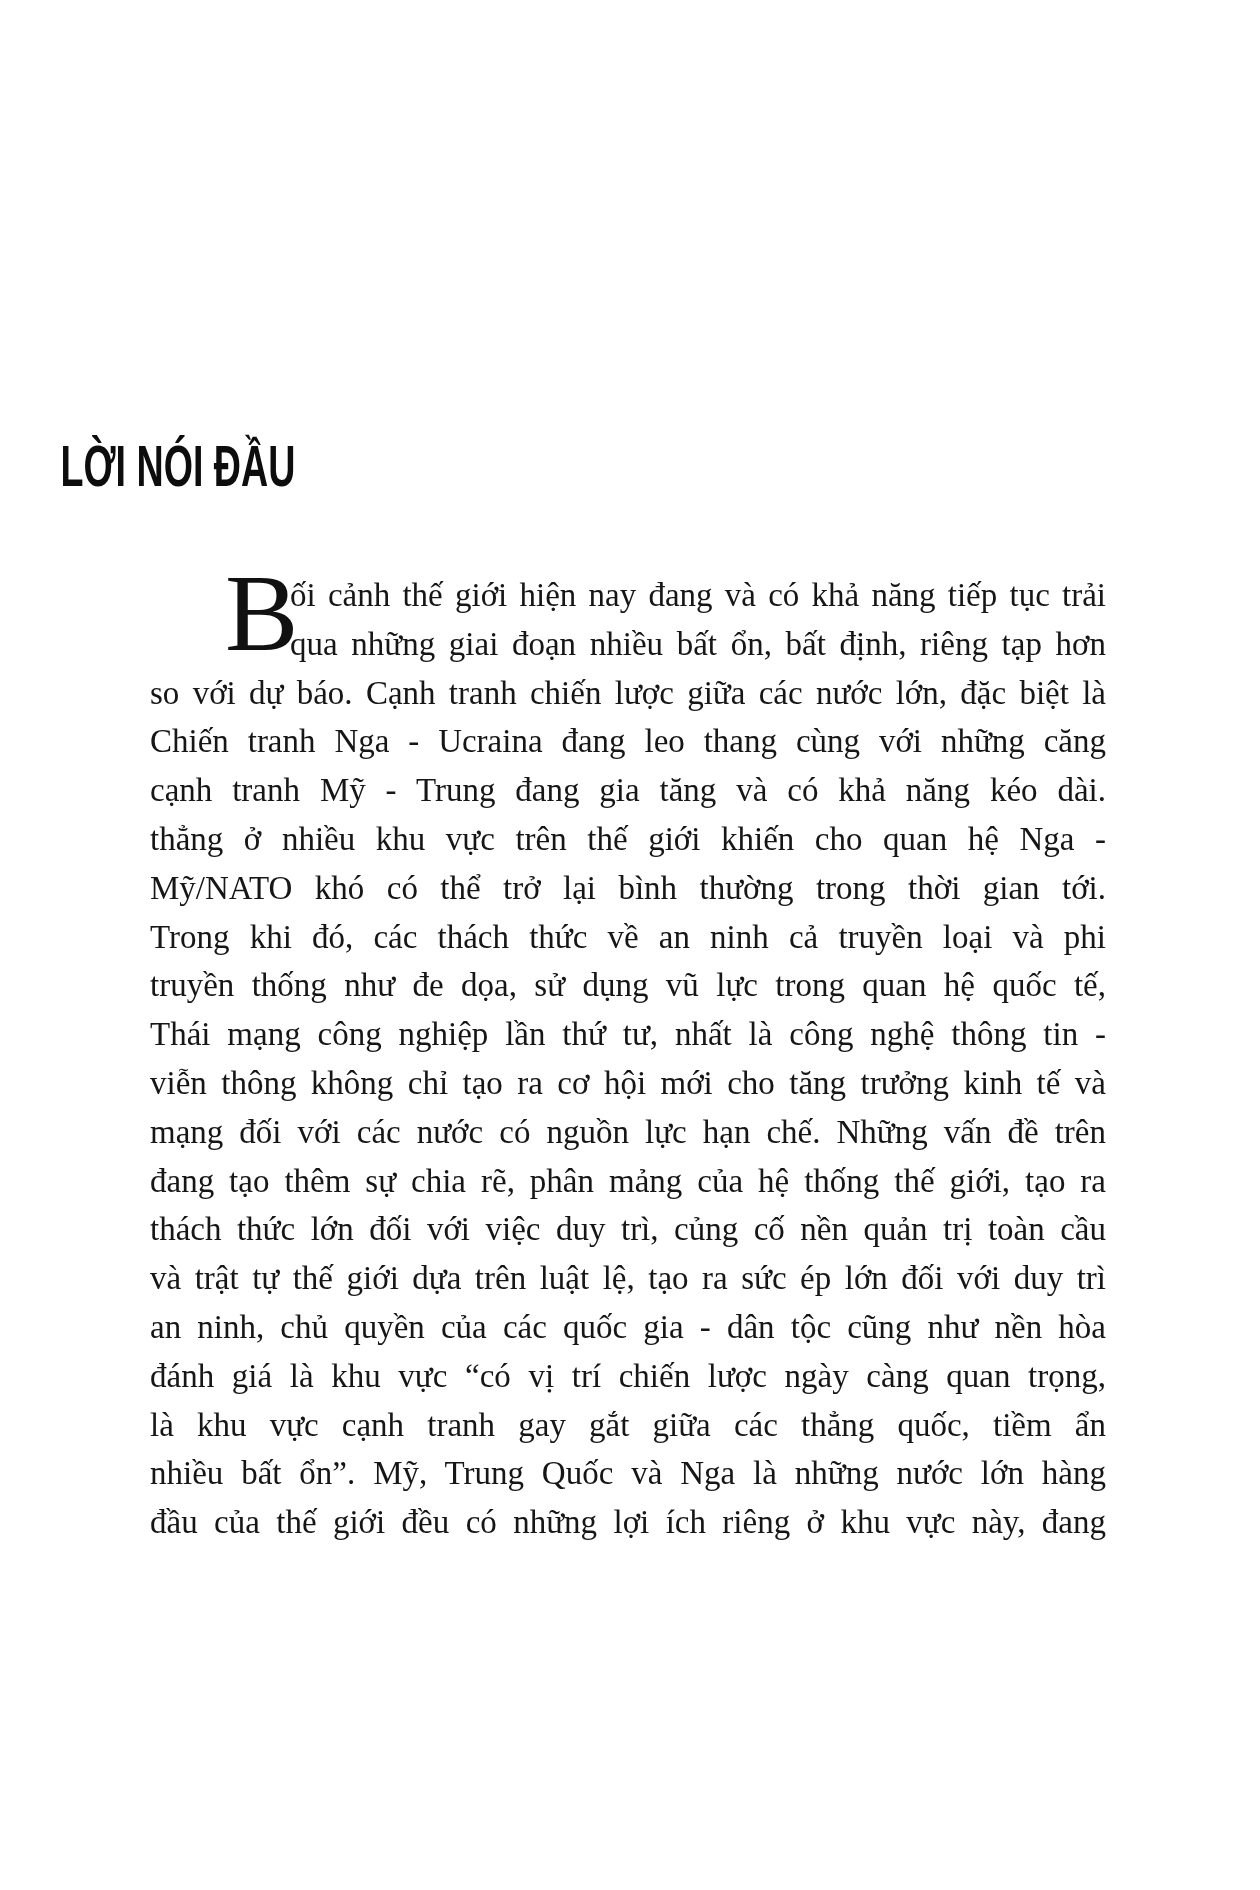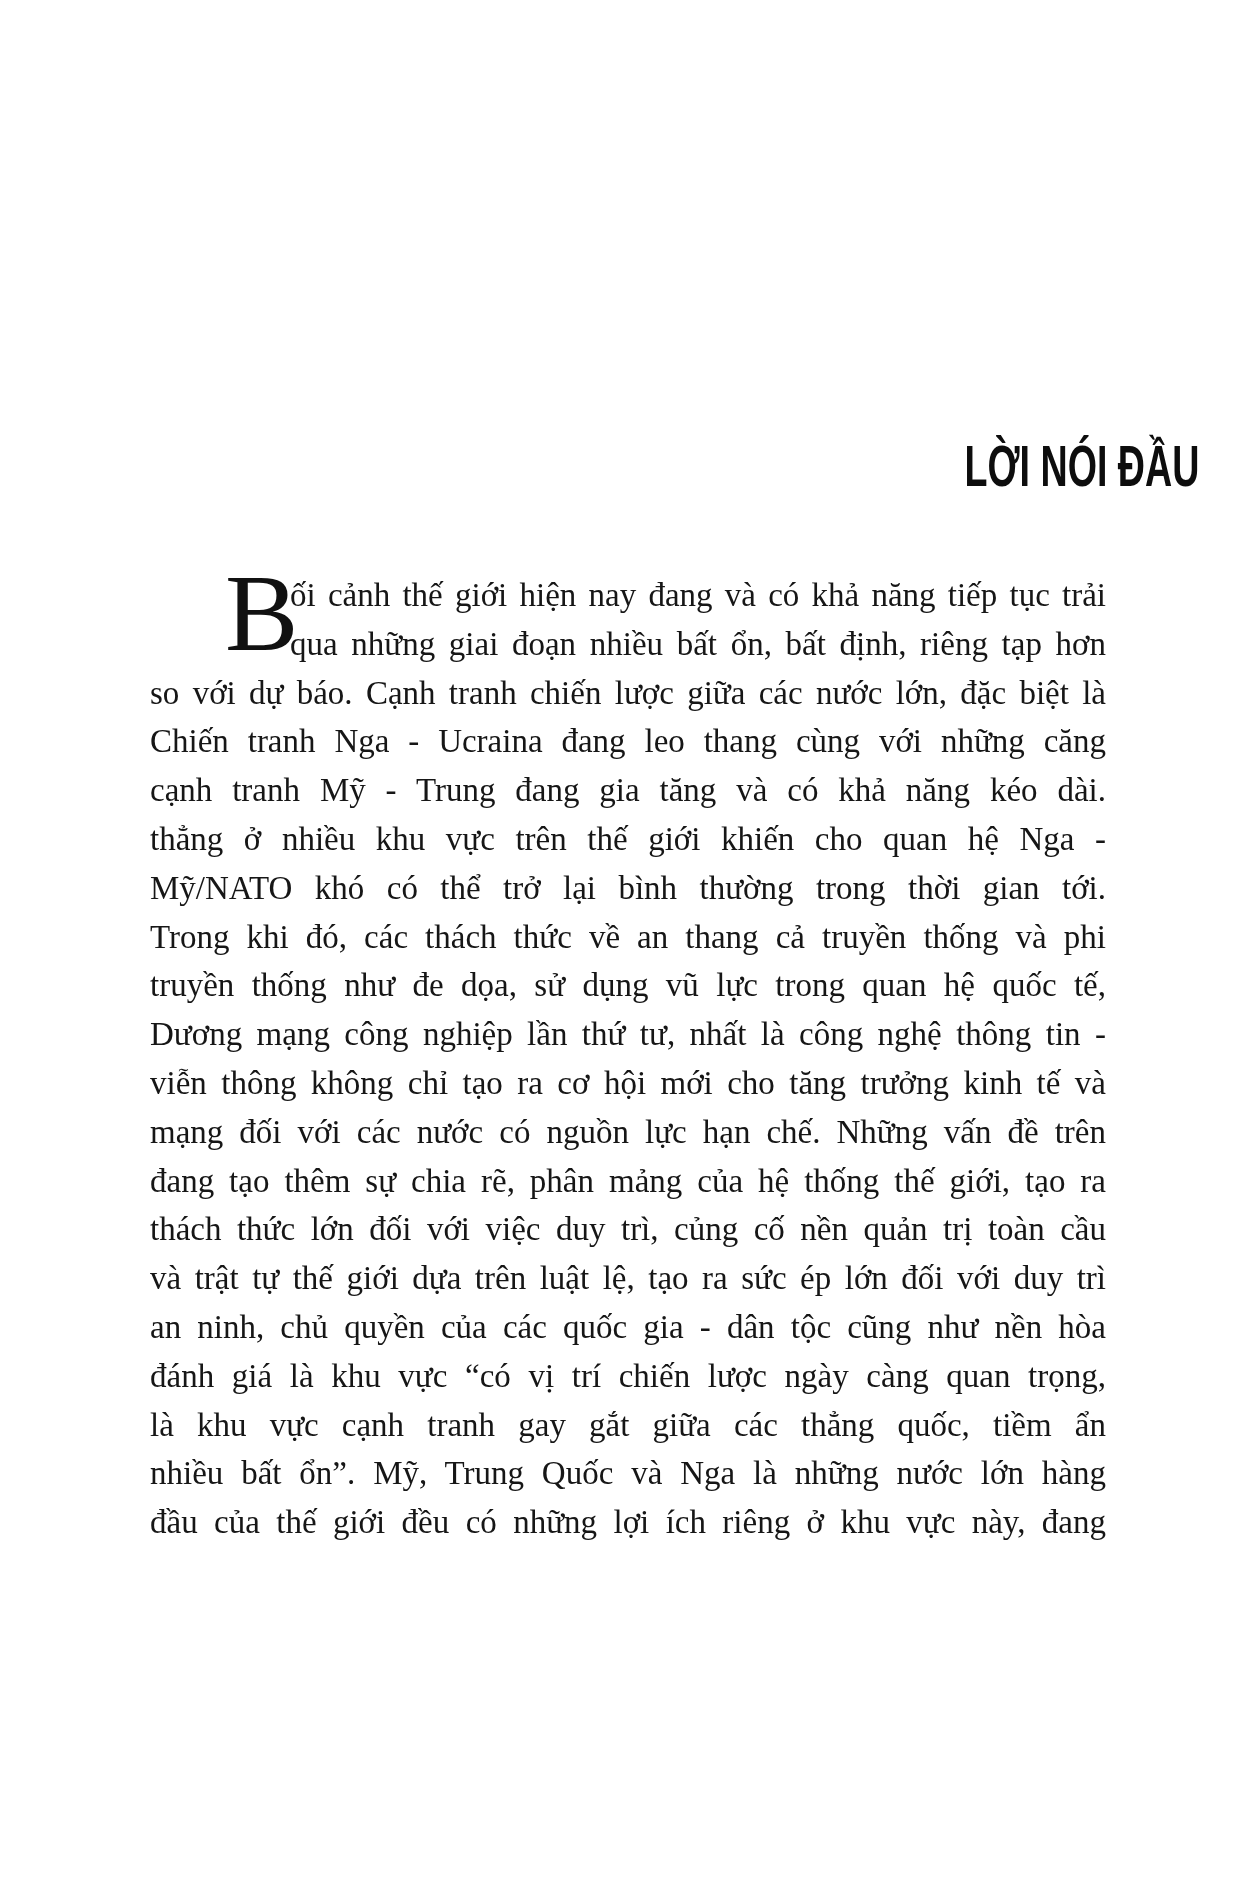--- a/index.html
+++ b/index.html
@@ -21,7 +21,7 @@
     top: 398px;
     left: 0;
     width: 100%;
-    text-align: right;
+    text-align: left;
     font-family: "Liberation Sans", "DejaVu Sans", sans-serif;
     font-weight: bold;
     font-size: 57px;

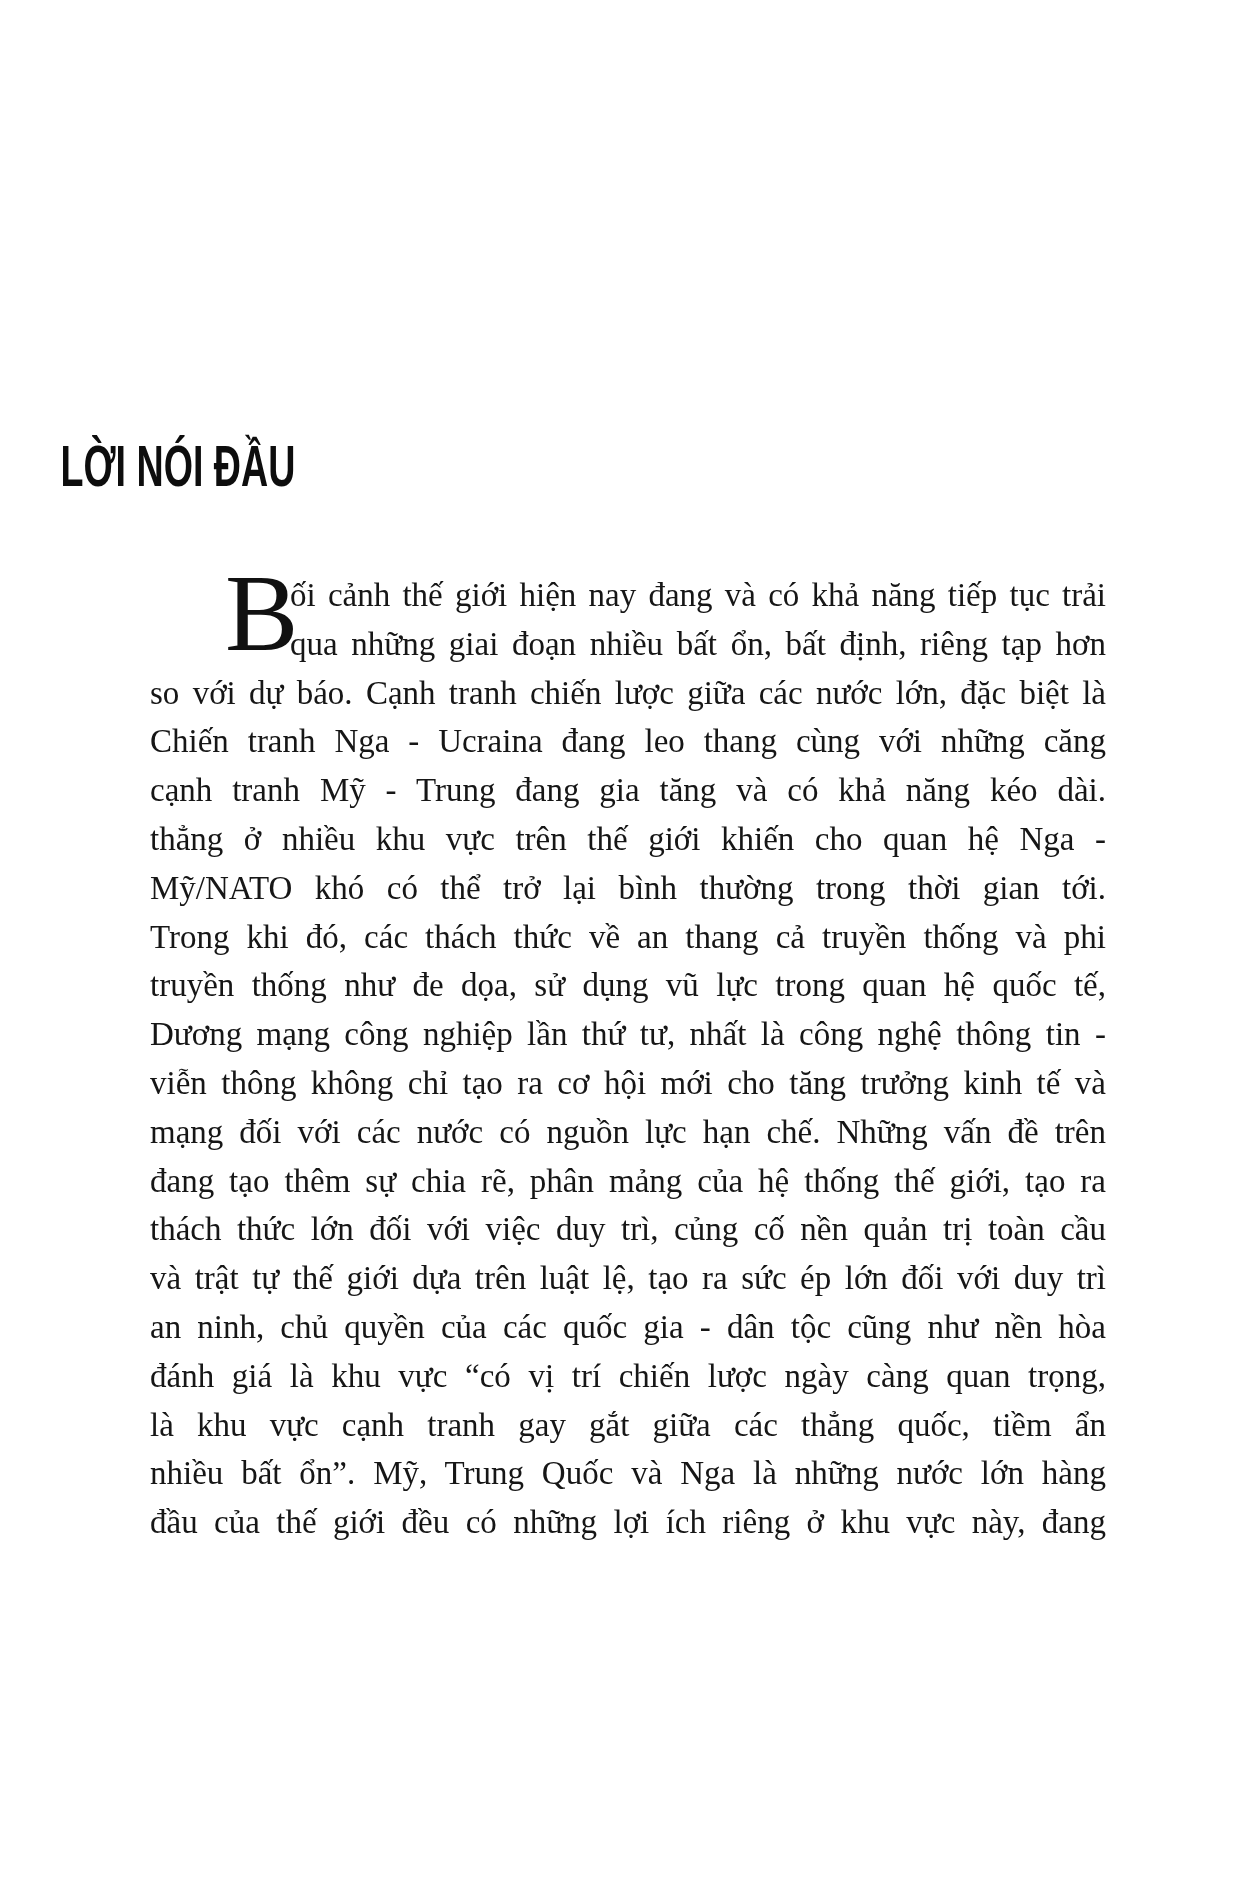--- a/index.html
+++ b/index.html
@@ -85,7 +85,7 @@
       <div class="line">cạnh tranh Mỹ - Trung đang gia tăng và có khả năng kéo dài.</div>
       <div class="line">thẳng ở nhiều khu vực trên thế giới khiến cho quan hệ Nga -</div>
       <div class="line">Mỹ/NATO khó có thể trở lại bình thường trong thời gian tới.</div>
-      <div class="line">Trong khi đó, các thách thức về an thang cả truyền thống và phi</div>
+      <div class="line">Trong khi đó, các thách thức về an ninh cả truyền loại và phi</div>
       <div class="line">truyền thống như đe dọa, sử dụng vũ lực trong quan hệ quốc tế,</div>
       <div class="line">Dương mạng công nghiệp lần thứ tư, nhất là công nghệ thông tin -</div>
       <div class="line">viễn thông không chỉ tạo ra cơ hội mới cho tăng trưởng kinh tế và</div>

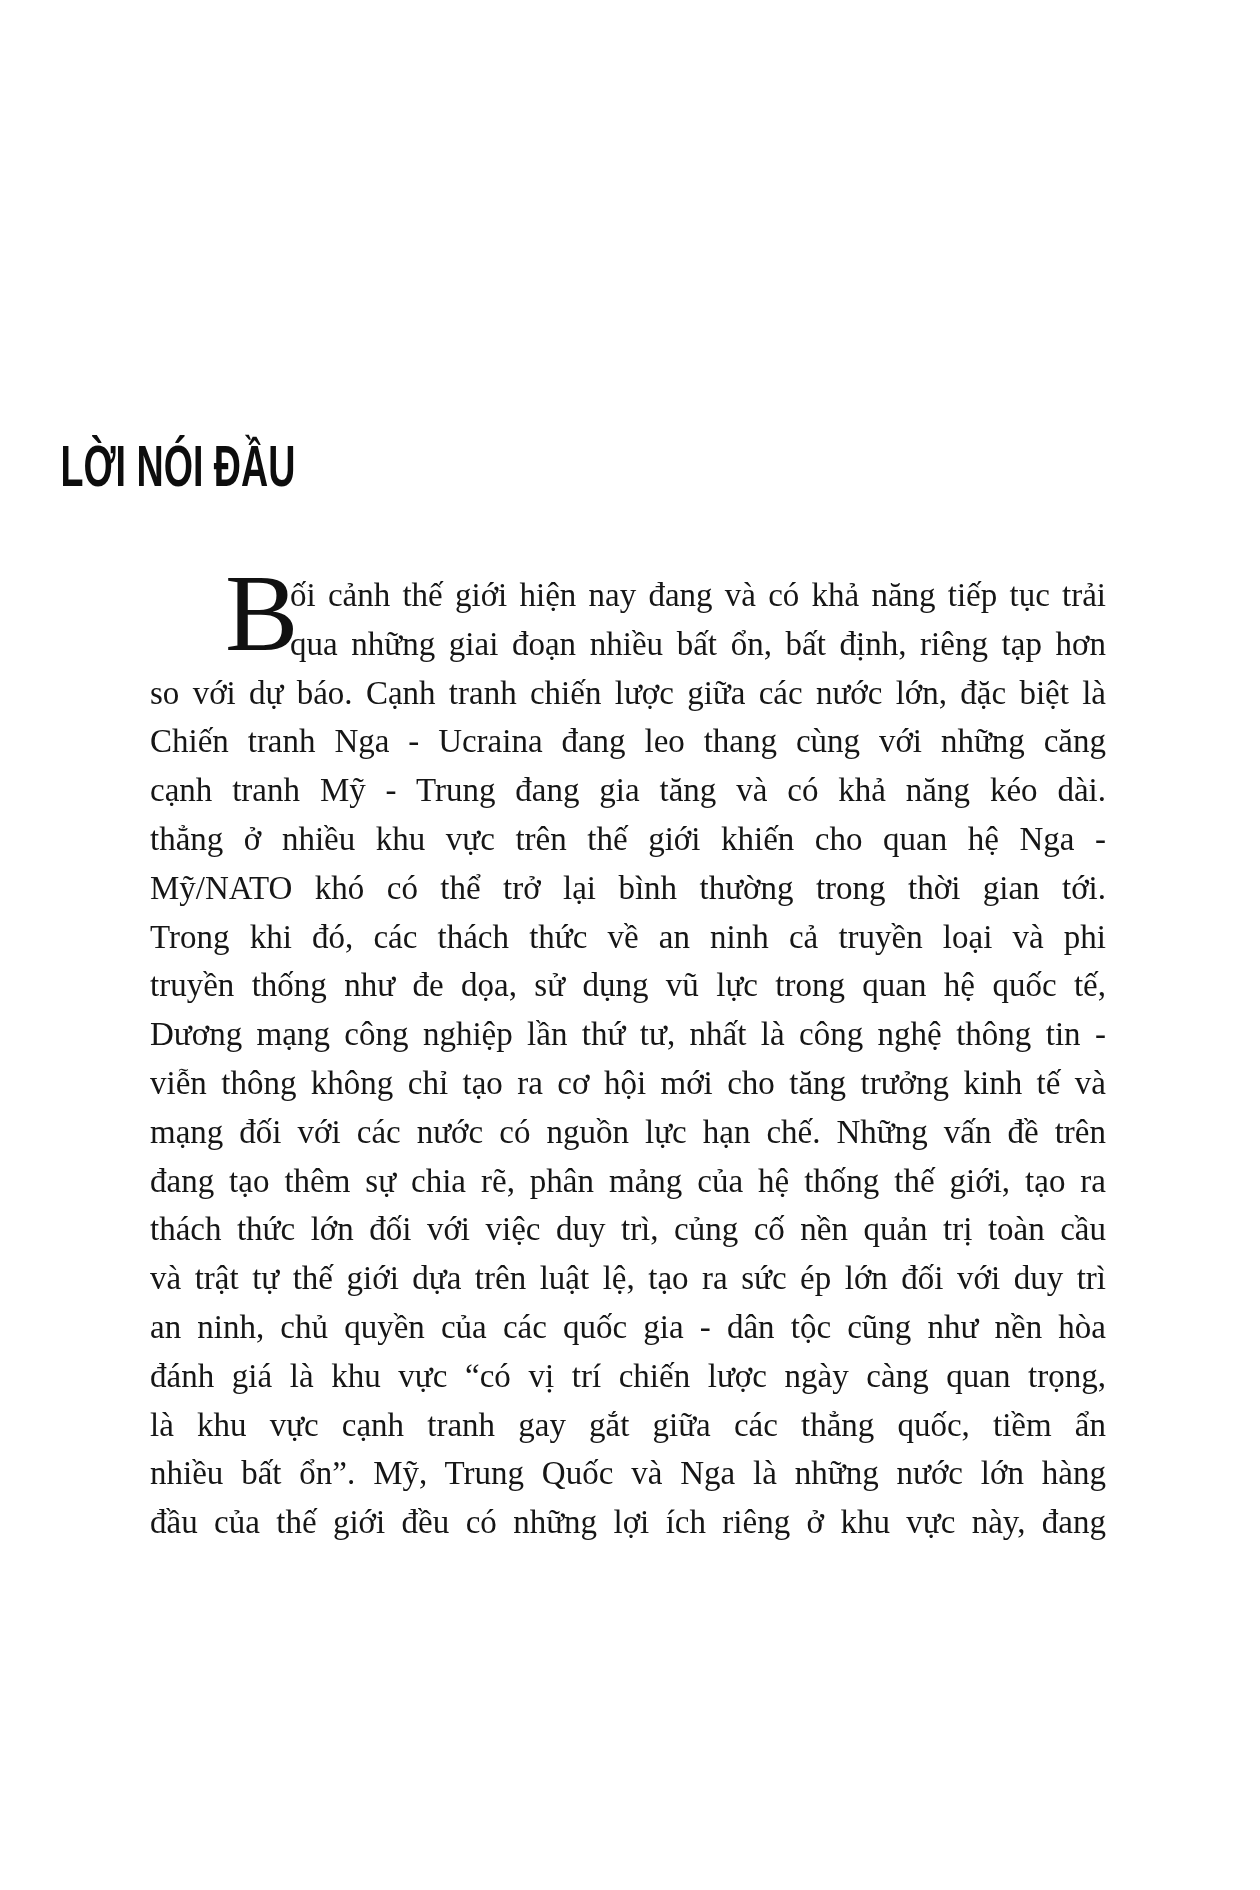--- a/index.html
+++ b/index.html
@@ -87,7 +87,7 @@
       <div class="line">Mỹ/NATO khó có thể trở lại bình thường trong thời gian tới.</div>
       <div class="line">Trong khi đó, các thách thức về an ninh cả truyền loại và phi</div>
       <div class="line">truyền thống như đe dọa, sử dụng vũ lực trong quan hệ quốc tế,</div>
-      <div class="line">Dương mạng công nghiệp lần thứ tư, nhất là công nghệ thông tin -</div>
+      <div class="line">Thái mạng công nghiệp lần thứ tư, nhất là công nghệ thông tin -</div>
       <div class="line">viễn thông không chỉ tạo ra cơ hội mới cho tăng trưởng kinh tế và</div>
       <div class="line">mạng đối với các nước có nguồn lực hạn chế. Những vấn đề trên</div>
       <div class="line">đang tạo thêm sự chia rẽ, phân mảng của hệ thống thế giới, tạo ra</div>

